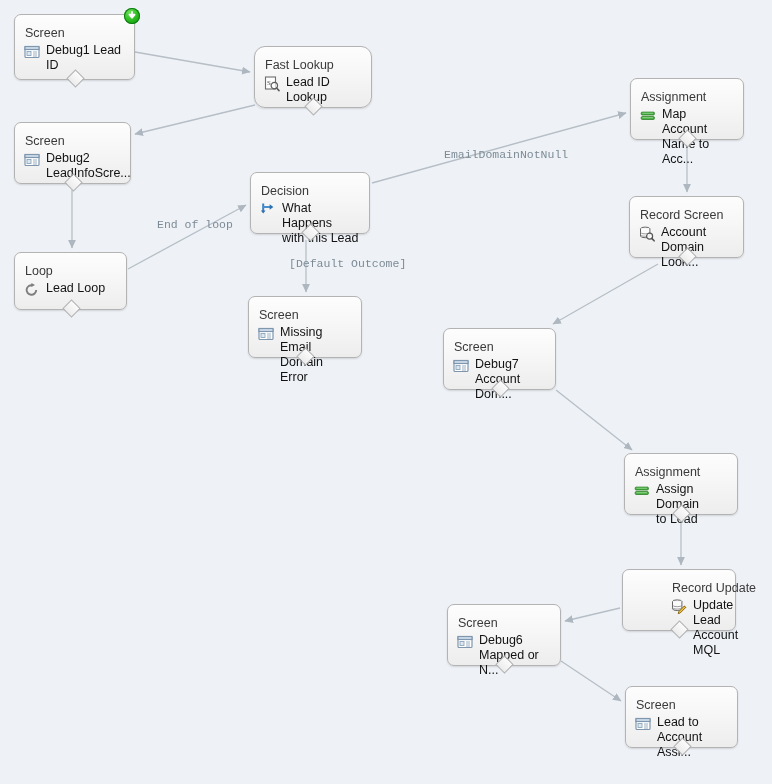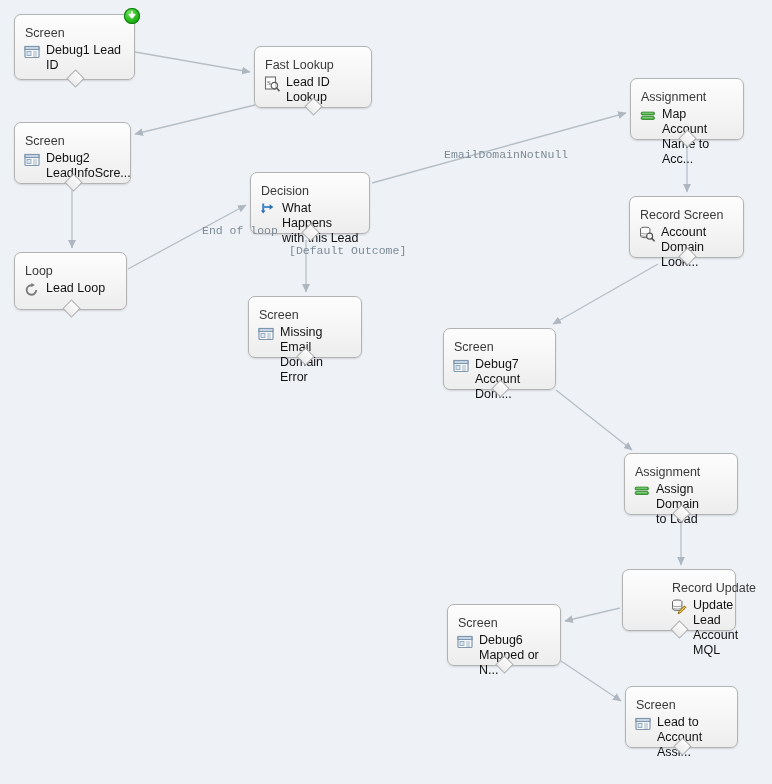--- a/index.html
+++ b/index.html
@@ -136,7 +136,7 @@
             <path d="M8,3.2 v4.6 M5.4,6.6 L8,9.8 L10.6,6.6 z" stroke="#ffffff" stroke-width="1.7" fill="#ffffff" stroke-linejoin="round"></path>
           </svg></span>
       </div>
-      <div class="node" style="left: 254px; top: 46px; width: 118px; height: 62px;">
+      <div class="node" style="left: 254px; top: 46px; width: 118px; height: 62px; border-radius: 11px;">
         <div class="node-type">Fast Lookup</div>
         <div class="node-body">
           <span class="node-icon"><svg xmlns="http://www.w3.org/2000/svg" viewBox="0 0 16 16" width="16" height="16">

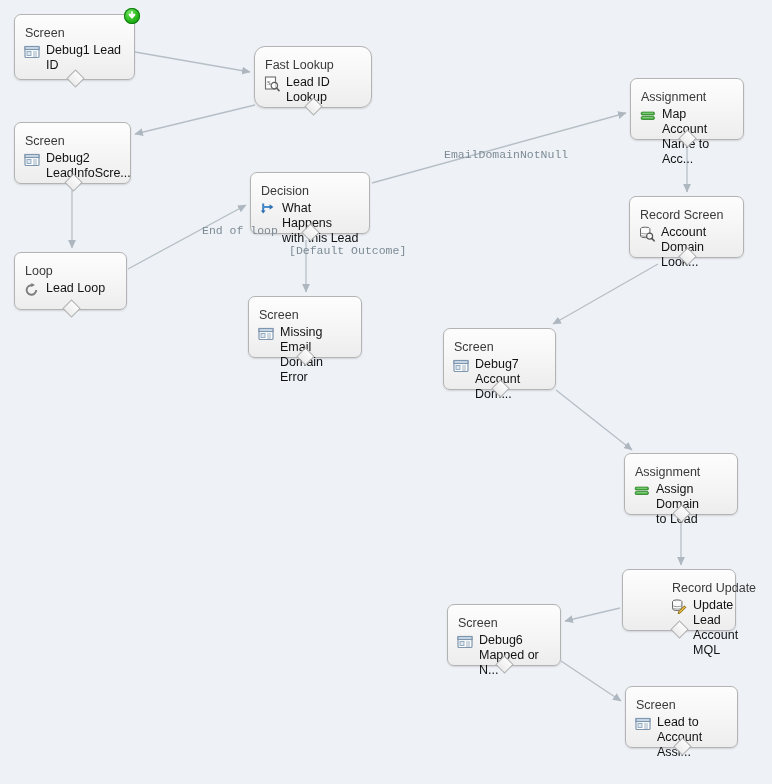--- a/index.html
+++ b/index.html
@@ -303,7 +303,7 @@
       </div>
     </div>
   <div id="edge-labels">
-      <div class="edge-label" style="left: 157px; top: 224px; margin-left: 45px;">End of loop</div>
+      <div class="edge-label" style="left: 157px; top: 218px;">End of loop</div>
       <div class="edge-label" style="left: 257px; top: 244px; padding-left: 32px;">[Default Outcome]</div>
       <div class="edge-label" style="left: 444px; top: 148px;">EmailDomainNotNull</div>
     </div>

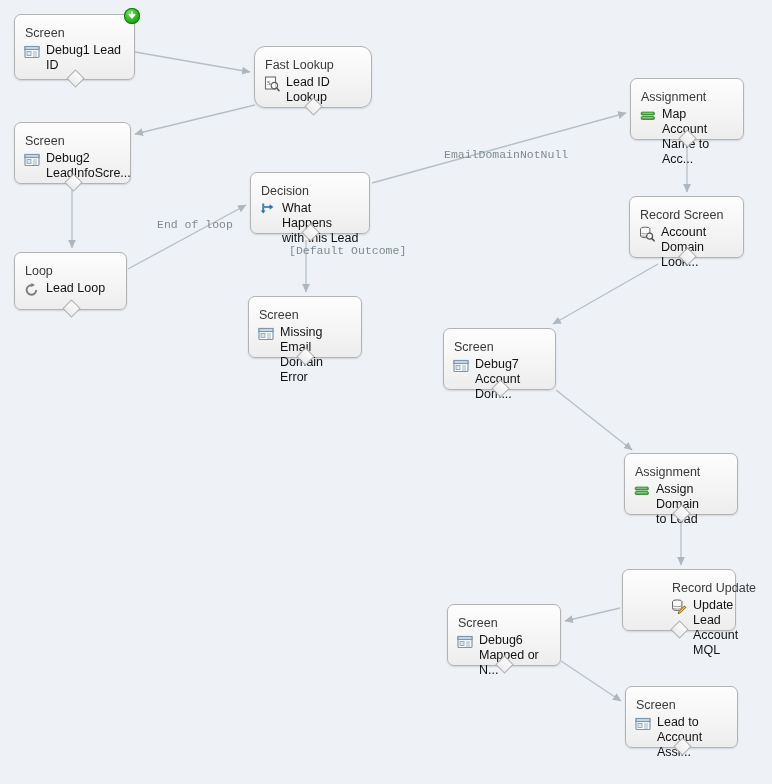--- a/index.html
+++ b/index.html
@@ -304,7 +304,7 @@
     </div>
   <div id="edge-labels">
       <div class="edge-label" style="left: 157px; top: 218px;">End of loop</div>
-      <div class="edge-label" style="left: 257px; top: 244px; padding-left: 32px;">[Default Outcome]</div>
+      <div class="edge-label" style="left: 257px; top: 257px; padding-left: 32px;">[Default Outcome]</div>
       <div class="edge-label" style="left: 444px; top: 148px;">EmailDomainNotNull</div>
     </div>
 

